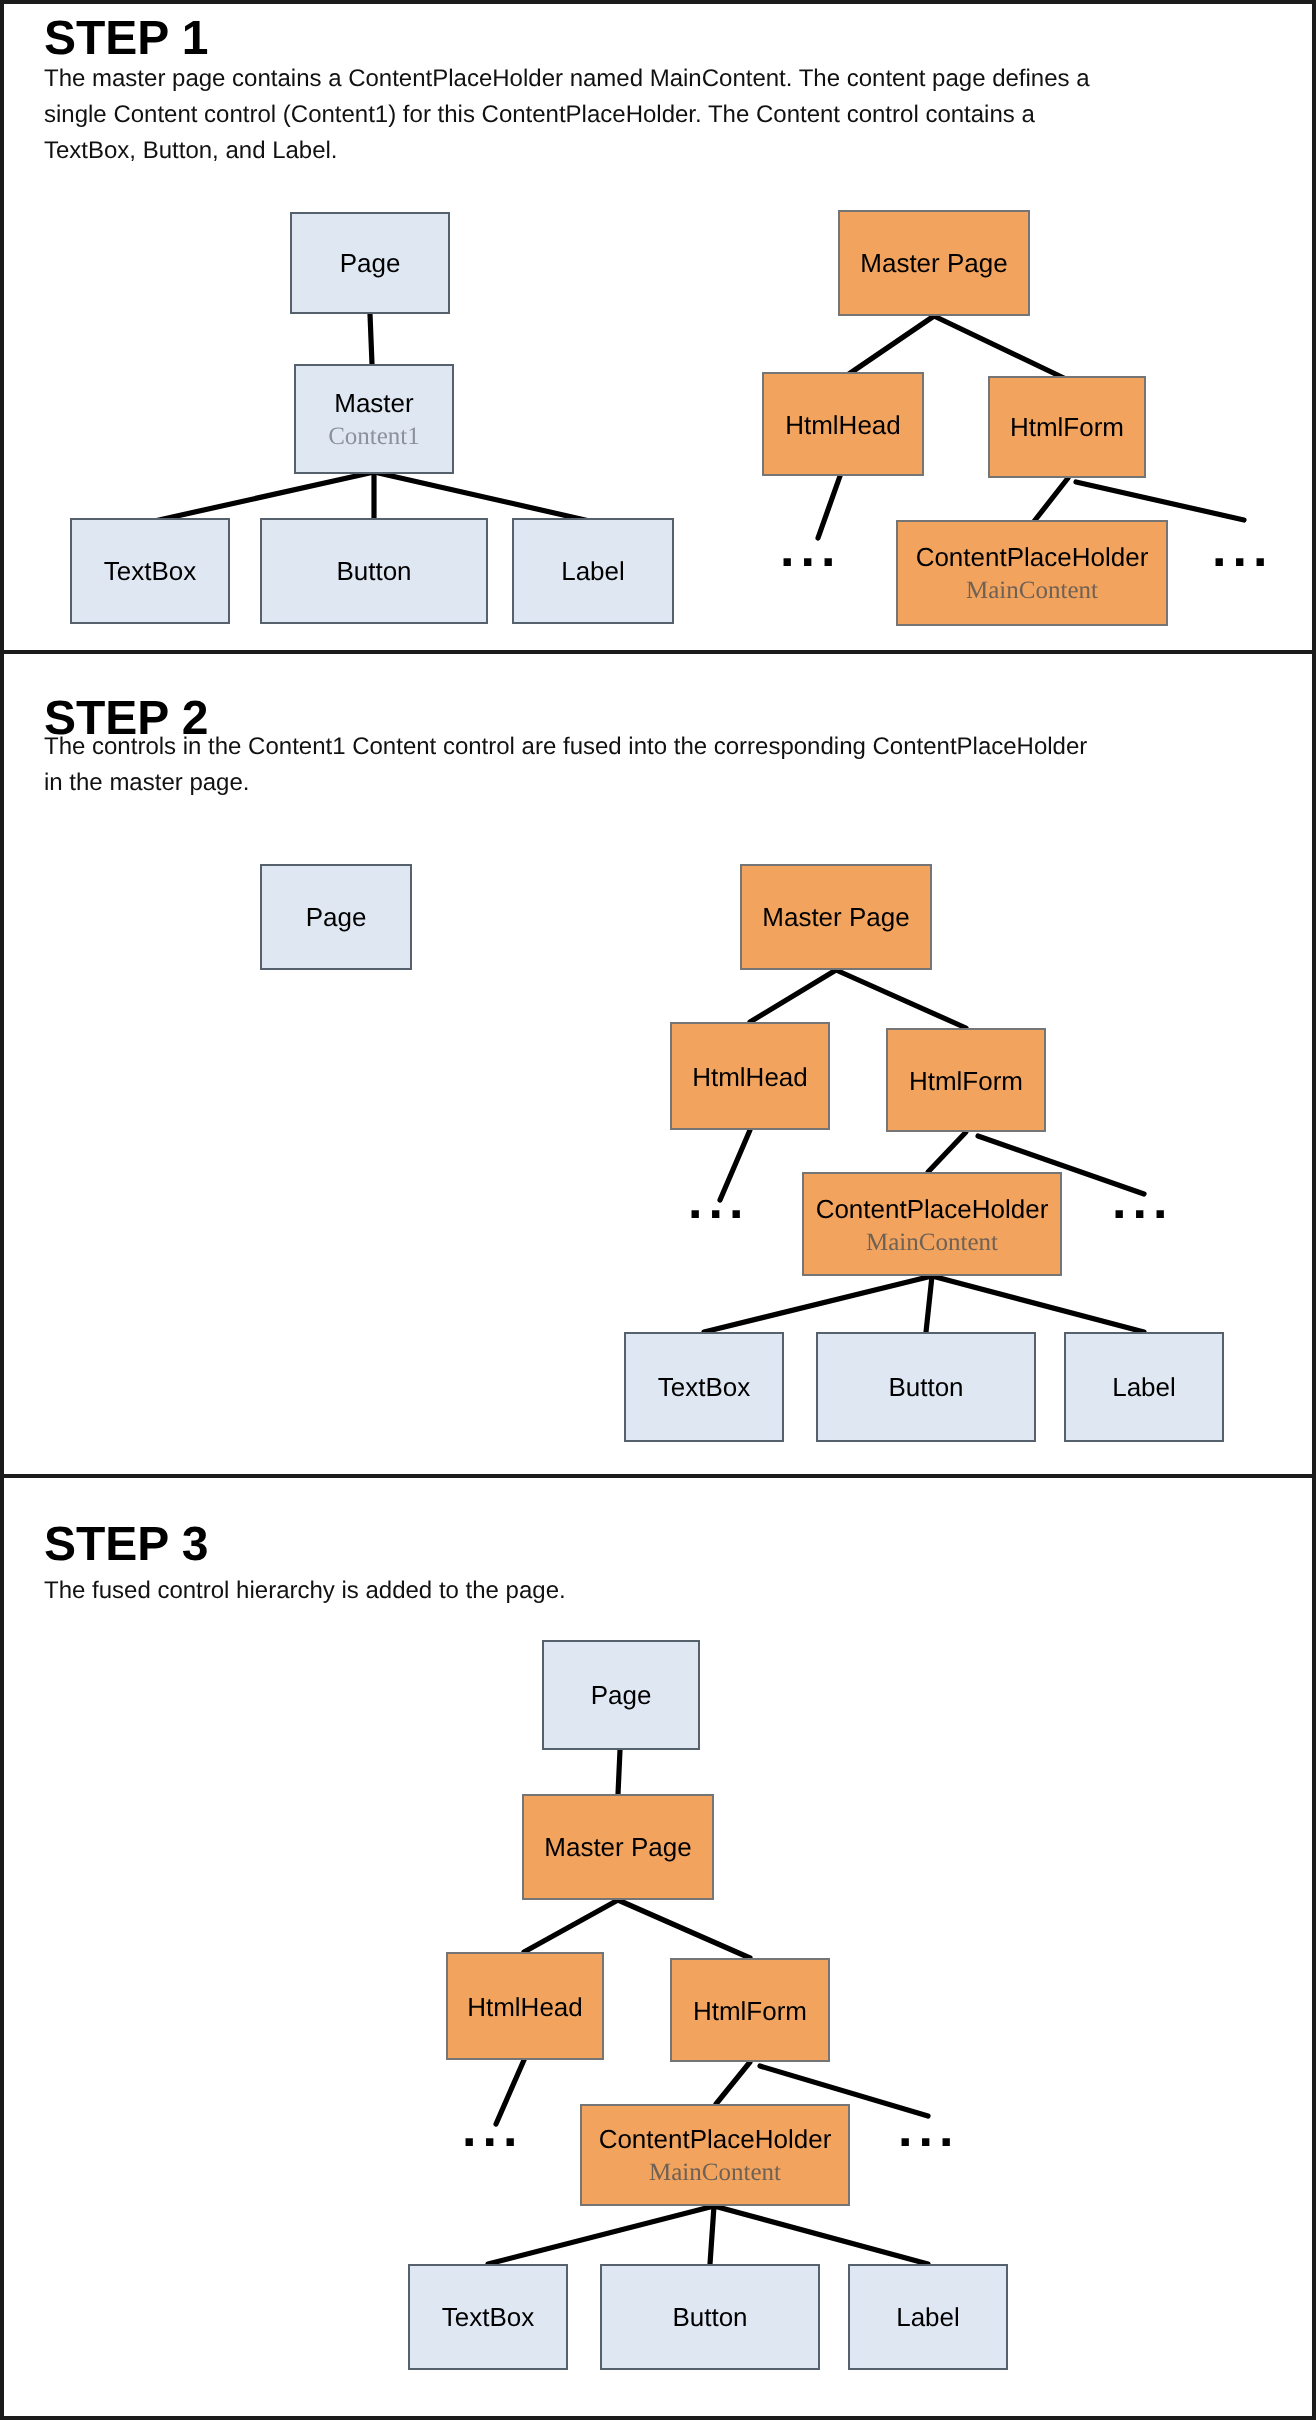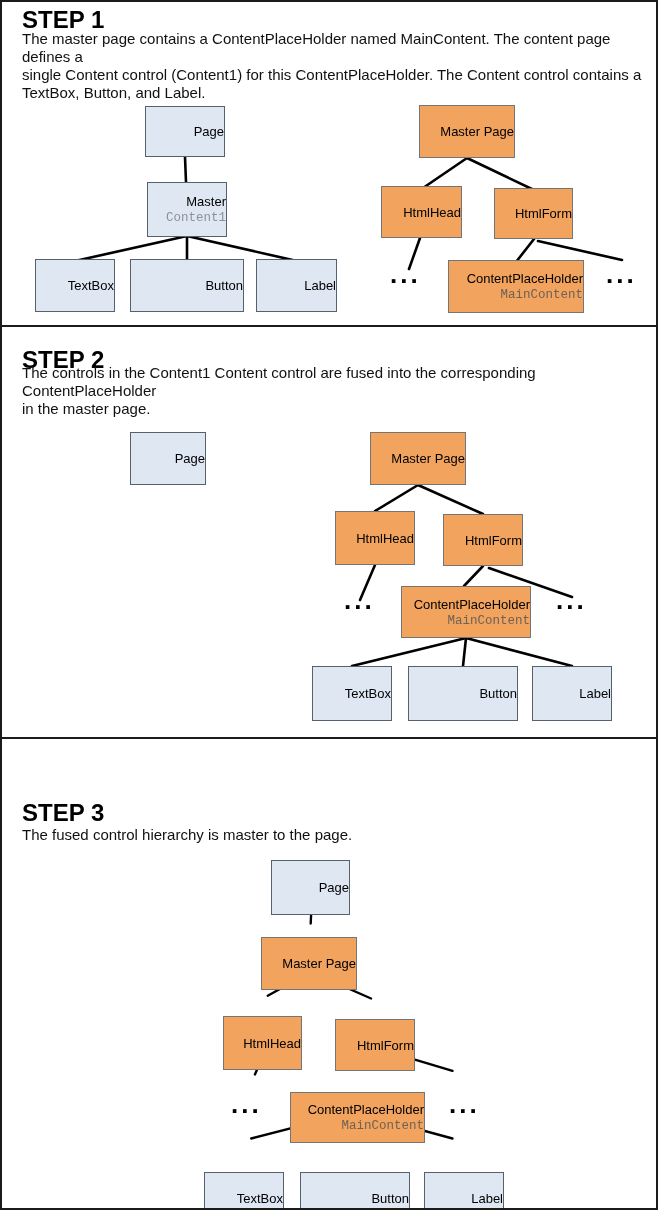--- a/index.html
+++ b/index.html
@@ -28,7 +28,7 @@
   }
   .step-desc {
     position:absolute; left:20px; width:620px;
-    font-size:15px; line-height:18px; color:#111;
+    font-size:12px; line-height:18px; color:#111;
     white-space:pre-line;
   }
 

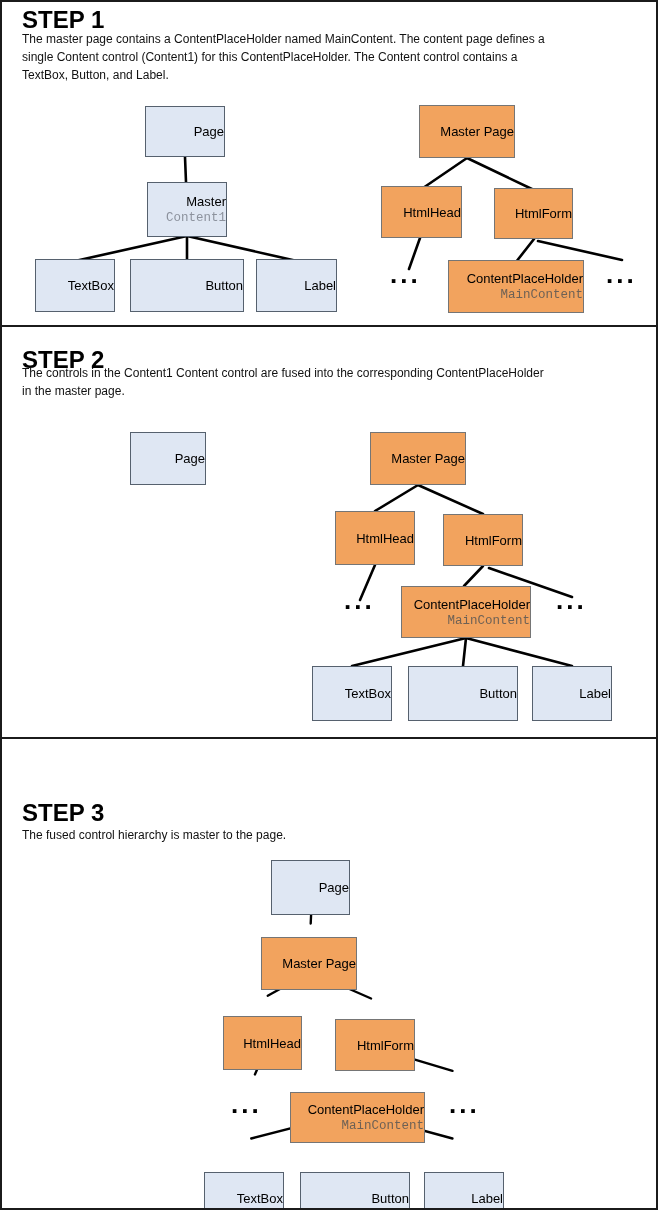--- a/index.html
+++ b/index.html
@@ -37,7 +37,7 @@
 
   .node {
     position:absolute;
-    display:flex; flex-direction:column; align-items:flex-end; justify-content:center;
+    display:flex; flex-direction:column; align-items:center; justify-content:center;
     text-align:center; font-size:13px; line-height:15px; color:#000;
   }
   .node.blue {

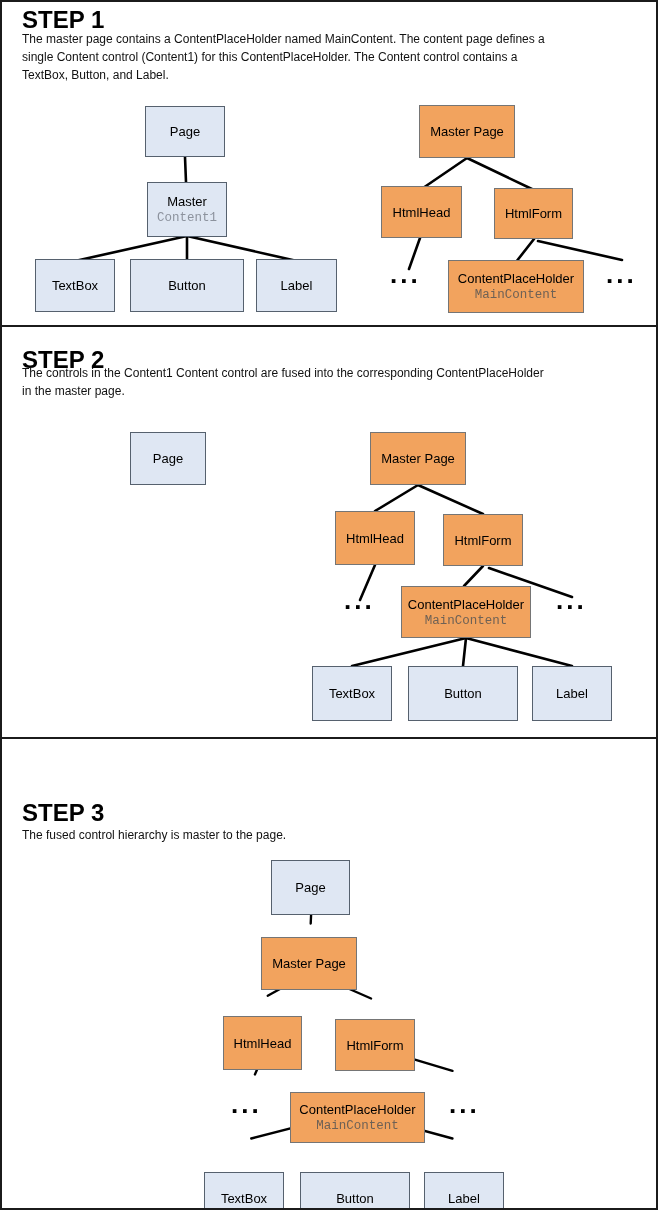--- a/index.html
+++ b/index.html
@@ -49,7 +49,7 @@
     border:1px solid var(--master-border,#757575);
   }
   .node .sub {
-    font-family:Liberation Mono, monospace;
+    font-family:Liberation Serif, serif;
     font-size:12.5px; line-height:14px; margin-top:2px;
   }
   .node.blue .sub   { color:var(--content-sub,#8c929d); }

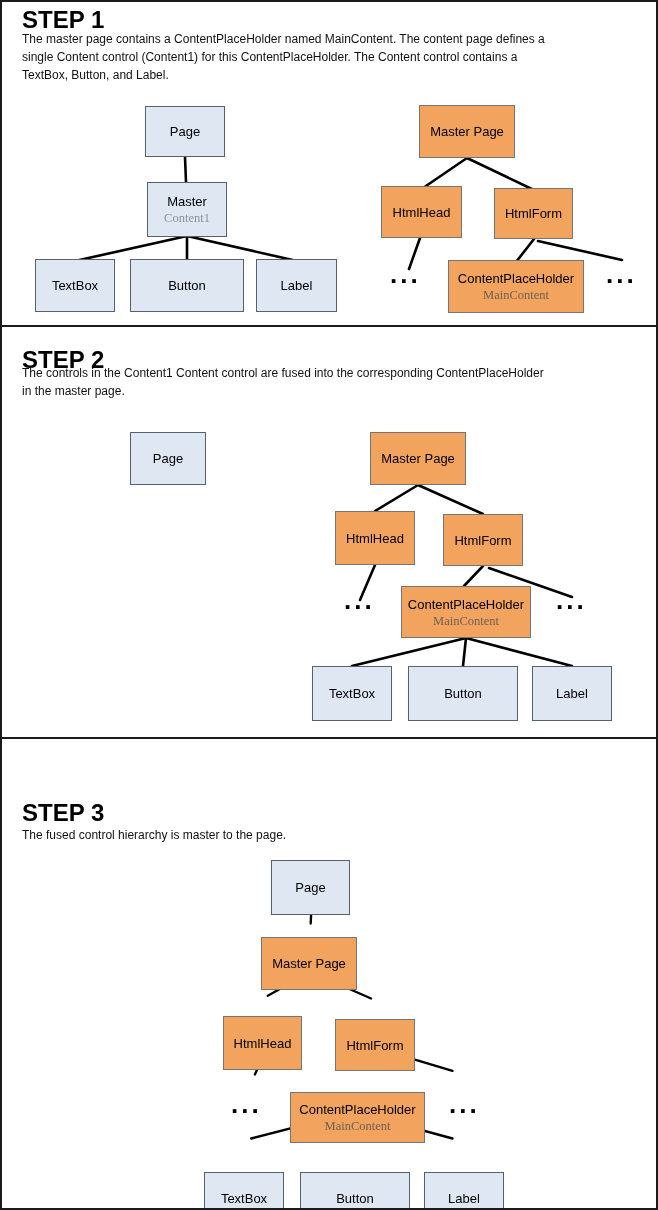--- a/index.html
+++ b/index.html
@@ -17,7 +17,7 @@
     border-bottom:2px solid #1b1b1b;
     overflow:hidden;
   }
-  .step:last-child { border-bottom:none; flex:1;margin-top:40px; }
+  .step:last-child { border-bottom:none; flex:1; }
   #step1 { height:325px; }
   #step2 { height:412px; }
 

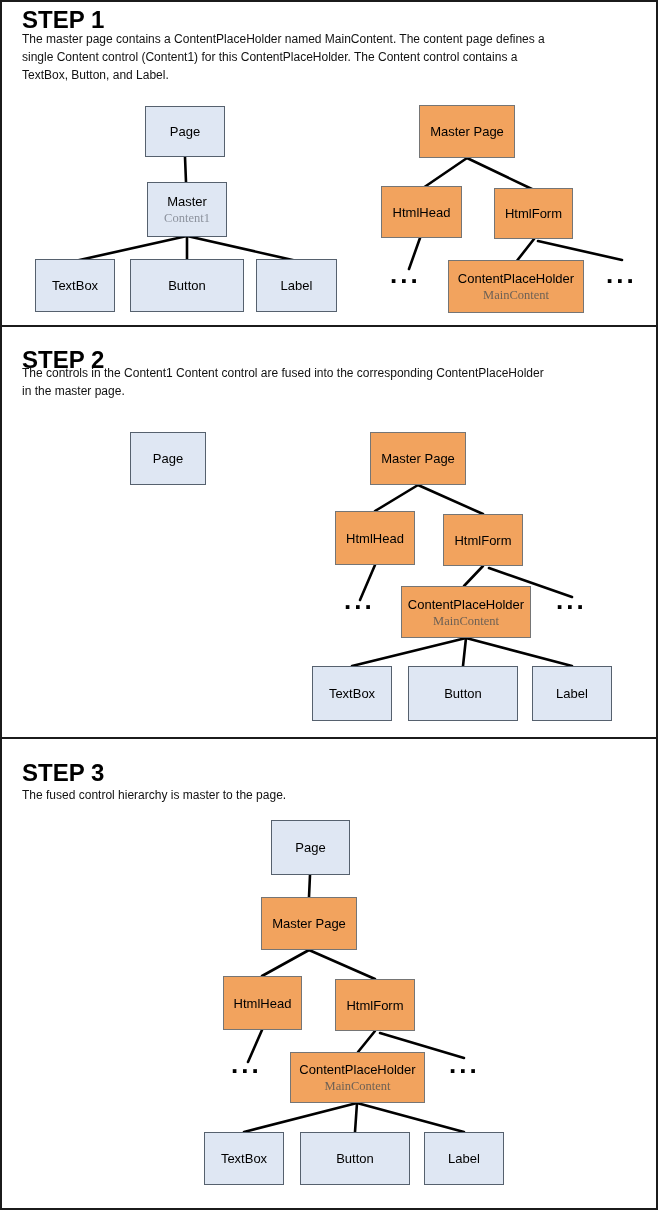--- a/index.html
+++ b/index.html
@@ -178,7 +178,7 @@
     </svg>
 
     <h2 class="step-heading" style="top:20px">STEP 3</h2>
-    <p class="step-desc" style="top:47px">The fused control hierarchy is master to the page.</p>
+    <p class="step-desc" style="top:47px">The fused control hierarchy is added to the page.</p>
 
     <div class="node blue" style="left:269px;top:81px;width:79px;height:55px">
       <span>Page</span>

